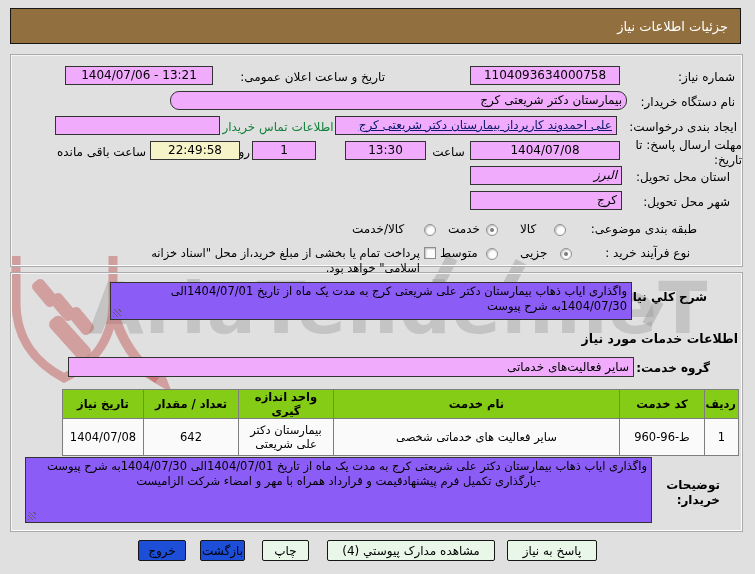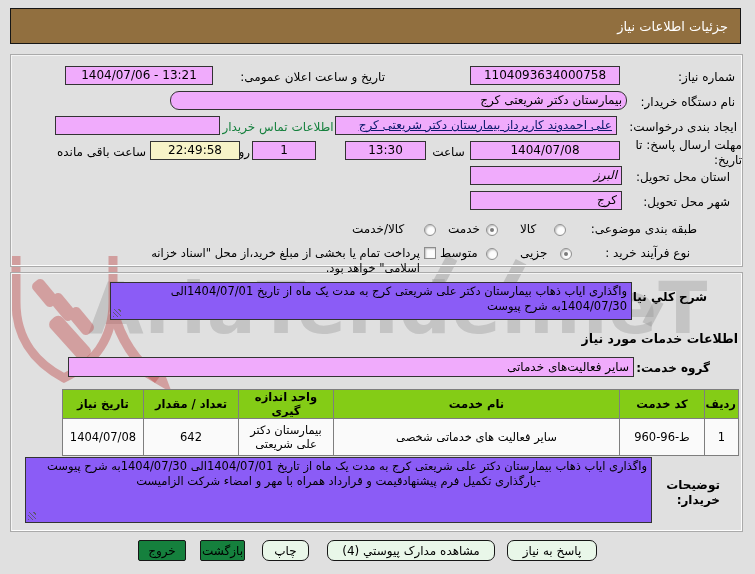--- a/index.html
+++ b/index.html
@@ -55,7 +55,7 @@
     display:flex;align-items:center;justify-content:center;z-index:2;cursor:pointer;font-size:12px;
   }
   .btn-green{background:#e9f7e9;border-radius:7px;}
-  .btn-pink{background:#15803d;}
+  .btn-pink{background:#1d4ed8;}
   
   .wm-text{
     left:88px;top:268px;font-size:72px;font-weight:bold;color:#8f8f8f;opacity:.34;

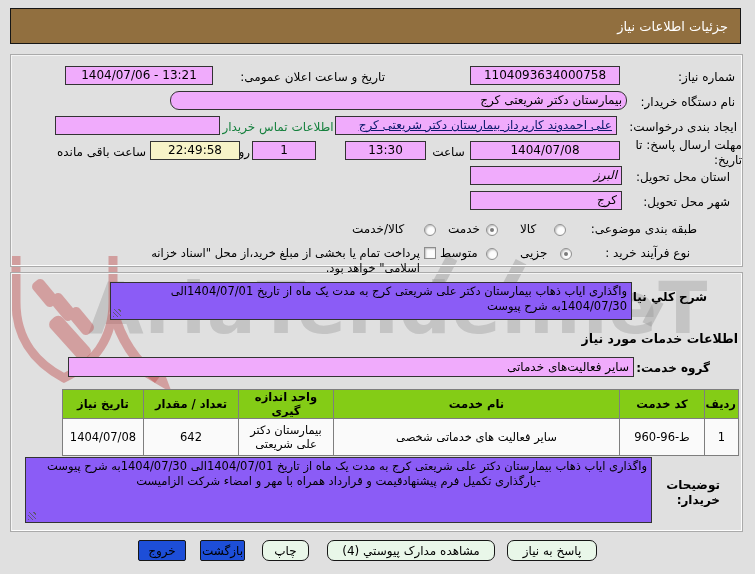--- a/index.html
+++ b/index.html
@@ -54,7 +54,7 @@
     height:21px;border:1px solid #161616;border-radius:2px;box-sizing:border-box;
     display:flex;align-items:center;justify-content:center;z-index:2;cursor:pointer;font-size:12px;
   }
-  .btn-green{background:#e9f7e9;border-radius:7px;}
+  .btn-green{background:#e9f7e9;}
   .btn-pink{background:#1d4ed8;}
   
   .wm-text{

